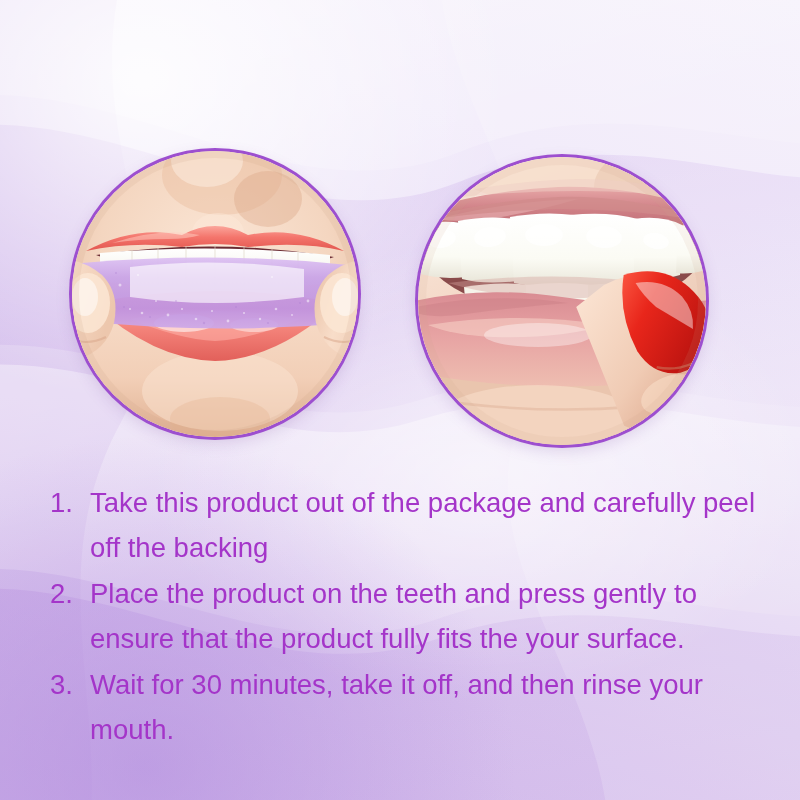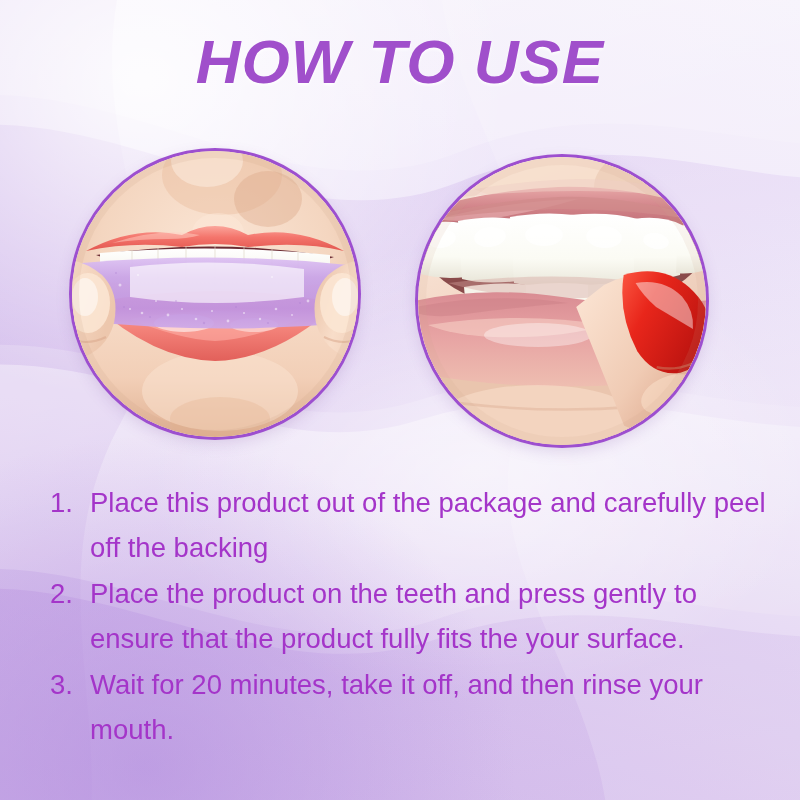--- a/index.html
+++ b/index.html
@@ -140,7 +140,6 @@
   <div class="bg-glow-mid"></div>
   <div class="bg-tint-bl"></div>
 
-  <div class="title">HOW TO USE</div>
 
   <div class="photo" id="photo-left">
     <svg viewBox="0 0 286 286">

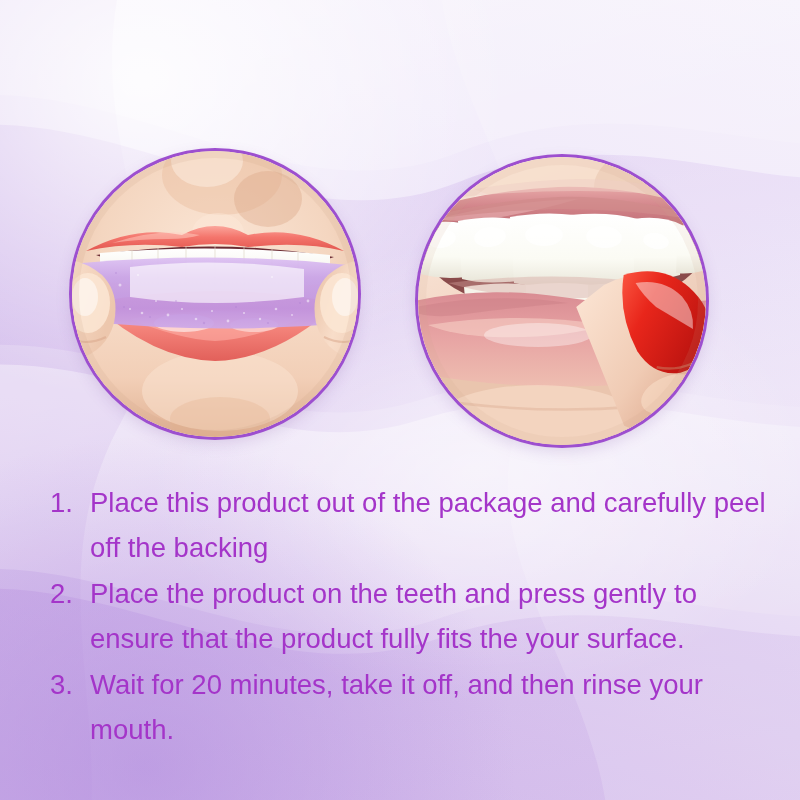--- a/index.html
+++ b/index.html
@@ -379,7 +379,7 @@
 
     <div class="step">
       <span class="step-num">1.</span>
-      <span class="step-text">Place this product out of the package and carefully peel off the backing</span>
+      <span class="step-text">Take this product out of the package and carefully peel off the backing</span>
     </div>
 
     <div class="step">

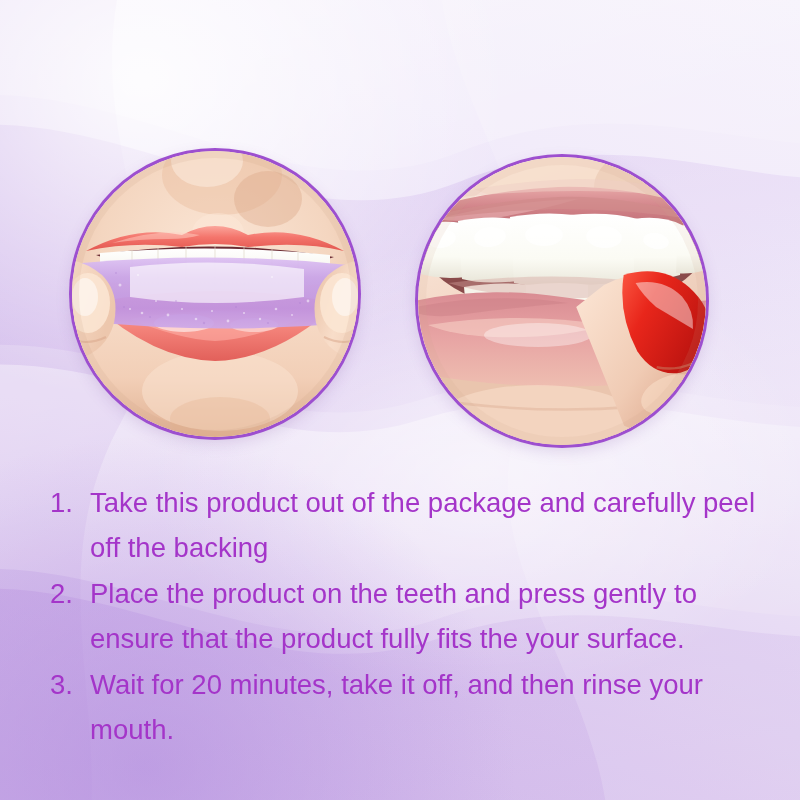--- a/index.html
+++ b/index.html
@@ -389,7 +389,7 @@
 
     <div class="step">
       <span class="step-num">3.</span>
-      <span class="step-text">Wait for 20 minutes, take it off, and then rinse your mouth.</span>
+      <span class="step-text">Wait for 30 minutes, take it off, and then rinse your mouth.</span>
     </div>
 
   </div>

